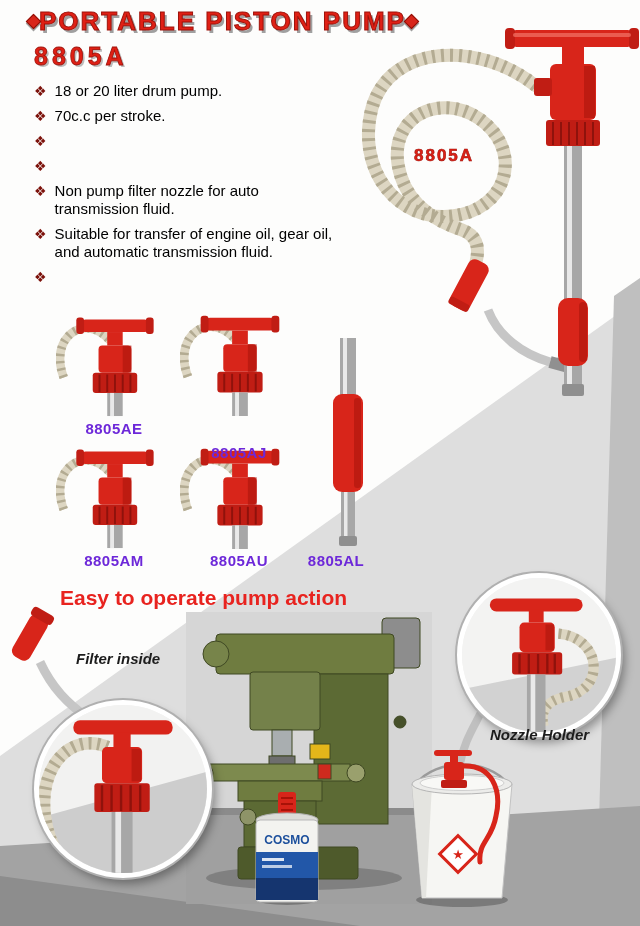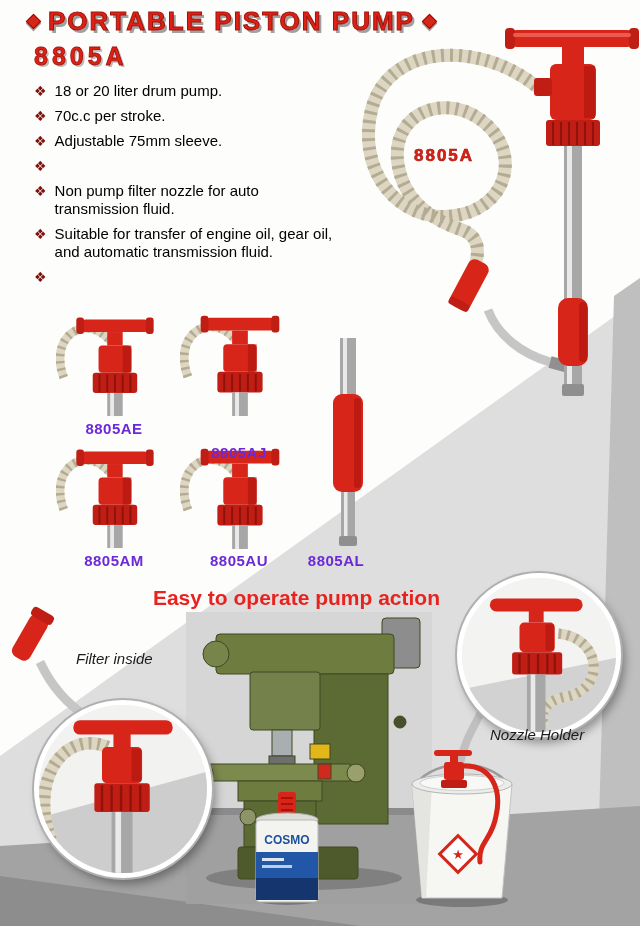--- a/index.html
+++ b/index.html
@@ -8,7 +8,7 @@
   .page{position:relative;width:640px;height:926px;overflow:hidden;background:#fdfdfc}
   .abs{position:absolute}
   .bg{left:0;top:0;z-index:0}
-  .title-row{left:28px;top:6px;z-index:6;display:flex;align-items:center;gap:9px}
+  .title-row{left:28px;top:6px;z-index:6;display:flex;align-items:center;}
   .tdiamond{width:11px;height:11px;background:#d8251a;transform:rotate(45deg);border:1px solid #8d0f06;box-shadow:1.5px 1.5px 0 #9f9f9f}
   .title{font-size:26px;font-weight:800;letter-spacing:2px;color:#e02015;-webkit-text-stroke:1px #9d120a;text-shadow:2.5px 2.5px 0 #a0a0a0;white-space:nowrap}
   .model{left:34px;top:42px;font-size:25px;font-weight:800;letter-spacing:4px;color:#e02015;-webkit-text-stroke:.8px #9d120a;text-shadow:2px 2px 0 #bcbcbc;z-index:6}

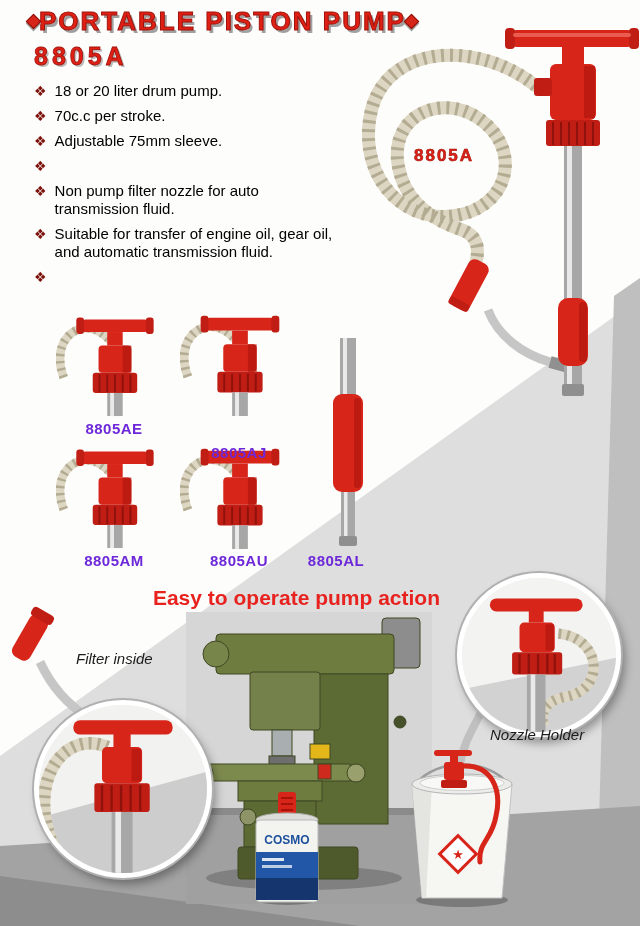--- a/index.html
+++ b/index.html
@@ -97,7 +97,6 @@
       </li>
     <li>
         <span class="bullet">❖</span>
-        <span>Adjustable 75mm sleeve.</span>
       </li>
     <li>
         <span class="bullet">❖</span>

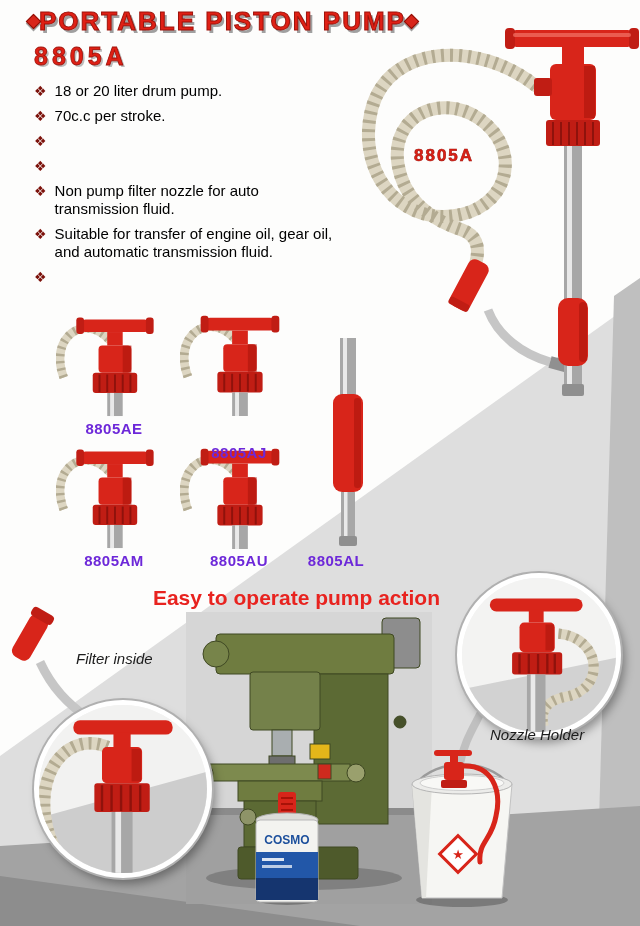--- a/index.html
+++ b/index.html
@@ -29,7 +29,7 @@
   #l-am{left:56px;top:552px;width:116px}
   #l-au{left:180px;top:552px;width:118px}
   #l-al{left:298px;top:552px;width:76px}
-  .action-heading{left:60px;top:586px;width:380px;text-align:right;font-size:21px;font-weight:800;color:#e8231f;z-index:6}
+  .action-heading{left:60px;top:586px;width:380px;text-align:left;font-size:21px;font-weight:800;color:#e8231f;z-index:6}
   .machine{left:186px;top:612px;width:246px;height:292px;z-index:1}
   .leftpipe{left:0;top:606px;width:110px;height:130px;z-index:2}
   .circle{border-radius:50%;border:5px solid #fff;box-shadow:0 0 0 2px #b0b0b0,4px 6px 10px rgba(0,0,0,.35);overflow:hidden;z-index:3;background:#f2f2f1}

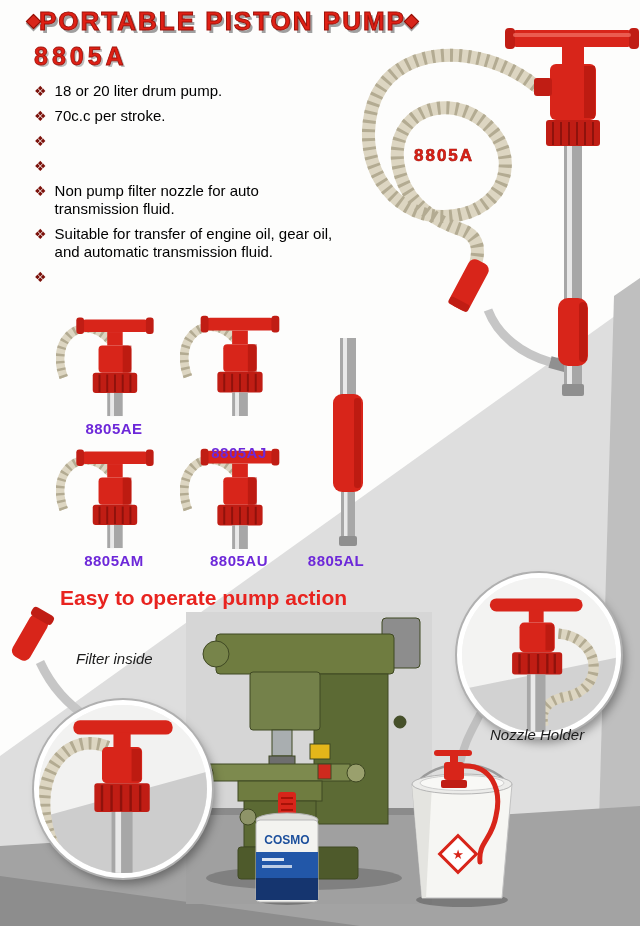--- a/index.html
+++ b/index.html
@@ -36,7 +36,7 @@
   #c-left{left:34px;top:700px;width:178px;height:178px}
   #c-right{left:457px;top:573px;width:164px;height:164px}
   .circle svg{width:100%;height:100%;display:block}
-  .callout{z-index:6;font-size:15px;font-weight:400;font-style:italic;color:#1c1c1c;white-space:nowrap}
+  .callout{z-index:6;font-size:15px;font-weight:700;font-style:italic;color:#1c1c1c;white-space:nowrap}
   #filter-label{left:76px;top:650px}
   #nozzle-label{left:490px;top:726px}
   .connector{left:440px;top:700px;width:60px;height:70px;z-index:2}

